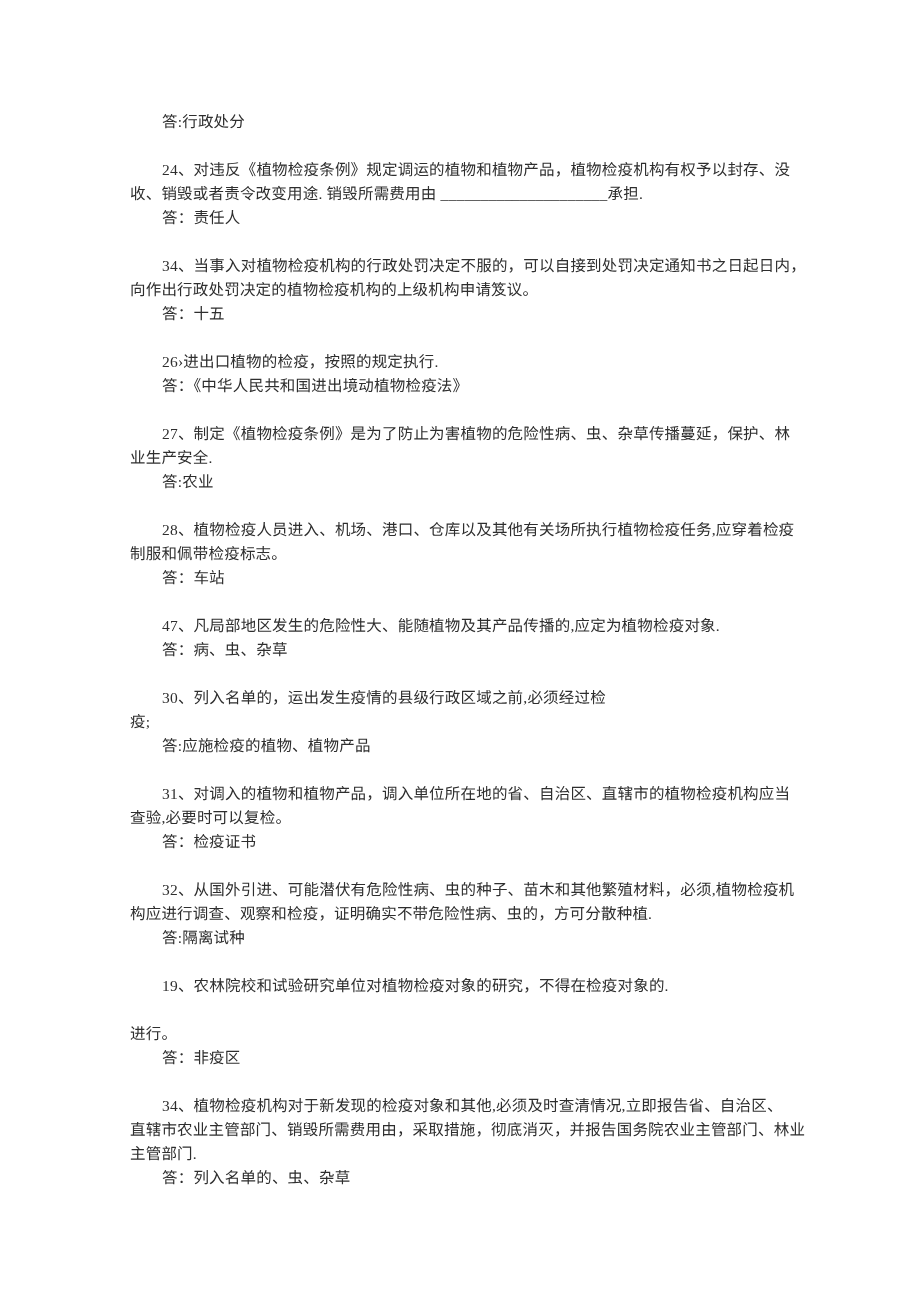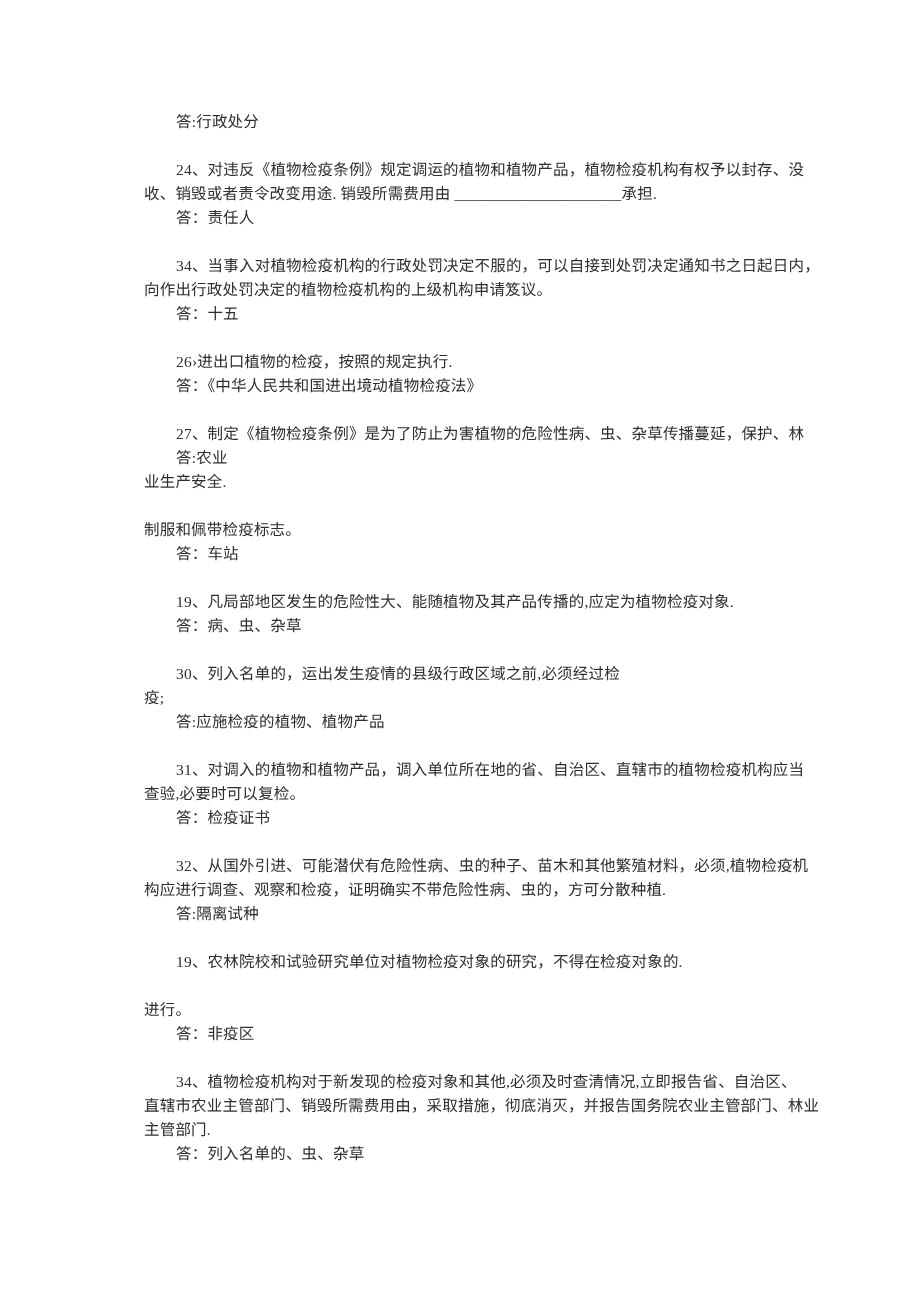--- a/index.html
+++ b/index.html
@@ -22,7 +22,7 @@
   }
   .doc {
     position: absolute;
-    left: 144px;
+    left: 130px;
     top: 110px;
     width: 692px;
     color: #2e2e2e;

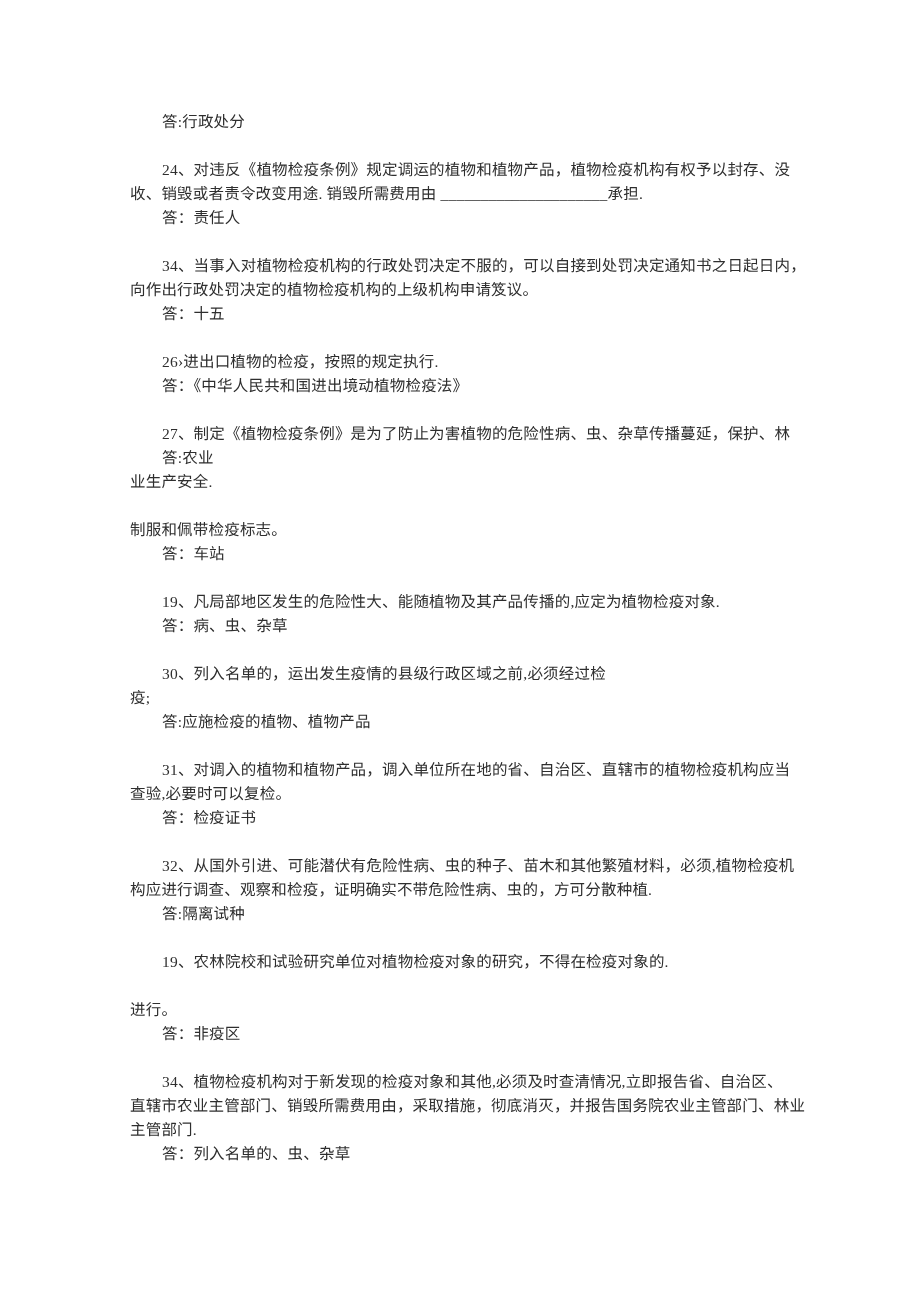--- a/index.html
+++ b/index.html
@@ -74,8 +74,8 @@
 
     <div class="block">
       <div class="line indent">27、制定《植物检疫条例》是为了防止为害植物的危险性病、虫、杂草传播蔓延，保护、林</div>
+      <div class="line">业生产安全.</div>
       <div class="line indent">答:农业</div>
-      <div class="line">业生产安全.</div>
     </div>
 
     <div class="block">

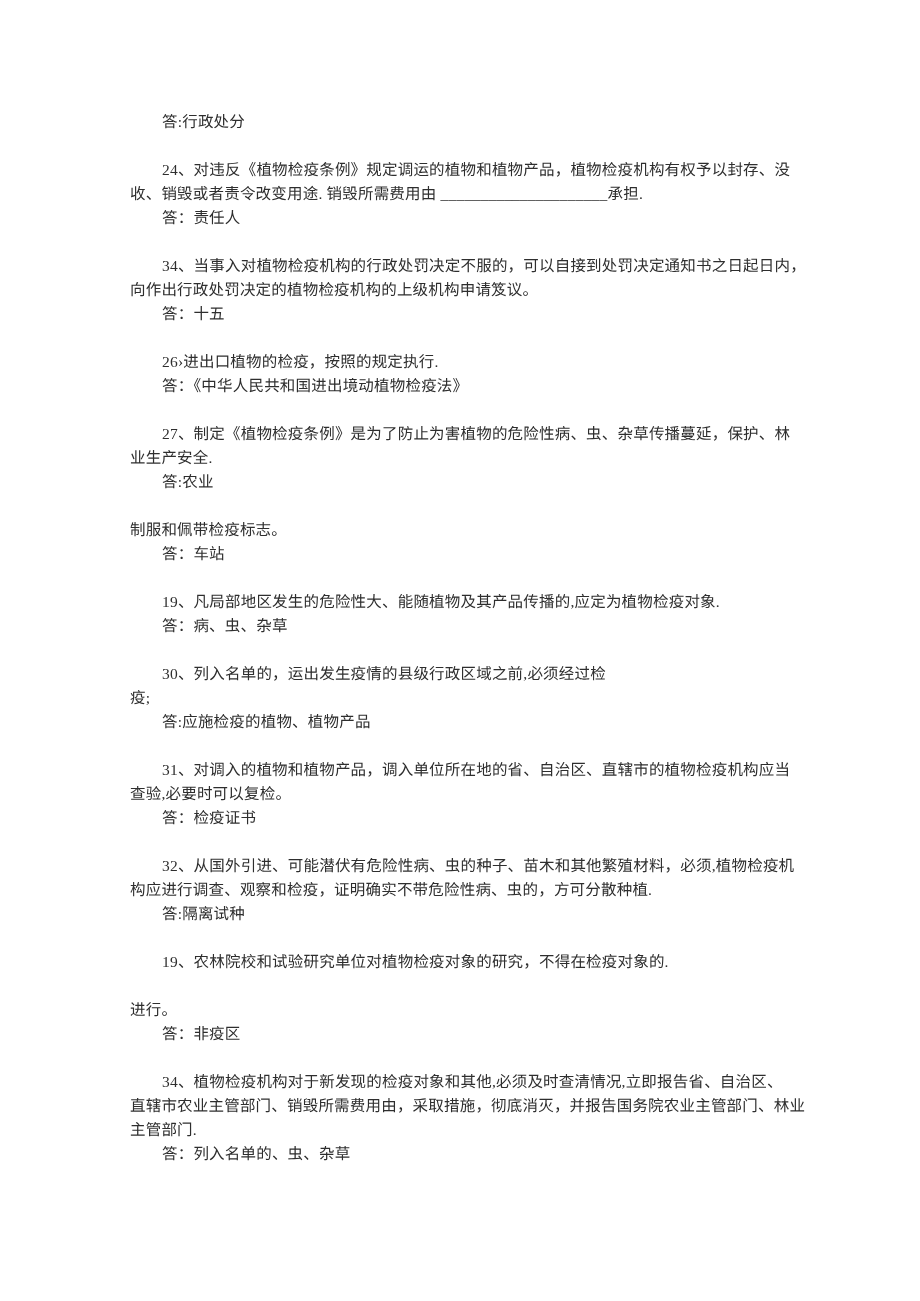--- a/index.html
+++ b/index.html
@@ -79,6 +79,7 @@
     </div>
 
     <div class="block">
+      <div class="line indent">28、植物检疫人员进入、机场、港口、仓库以及其他有关场所执行植物检疫任务,应穿着检疫</div>
       <div class="line">制服和佩带检疫标志。</div>
       <div class="line indent">答：车站</div>
     </div>

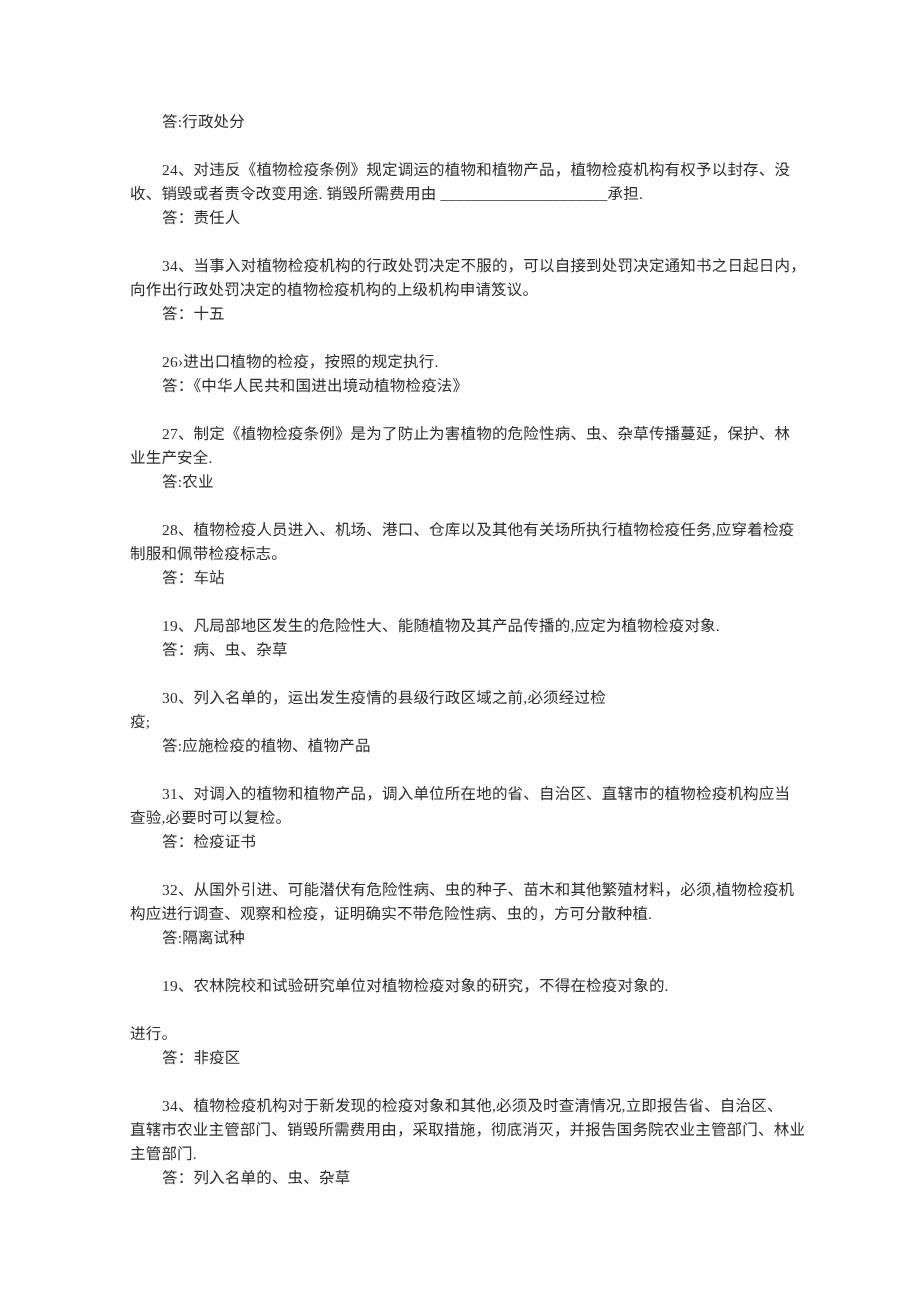--- a/index.html
+++ b/index.html
@@ -85,7 +85,7 @@
     </div>
 
     <div class="block">
-      <div class="line indent">19、凡局部地区发生的危险性大、能随植物及其产品传播的,应定为植物检疫对象.</div>
+      <div class="line indent">47、凡局部地区发生的危险性大、能随植物及其产品传播的,应定为植物检疫对象.</div>
       <div class="line indent">答：病、虫、杂草</div>
     </div>
 

